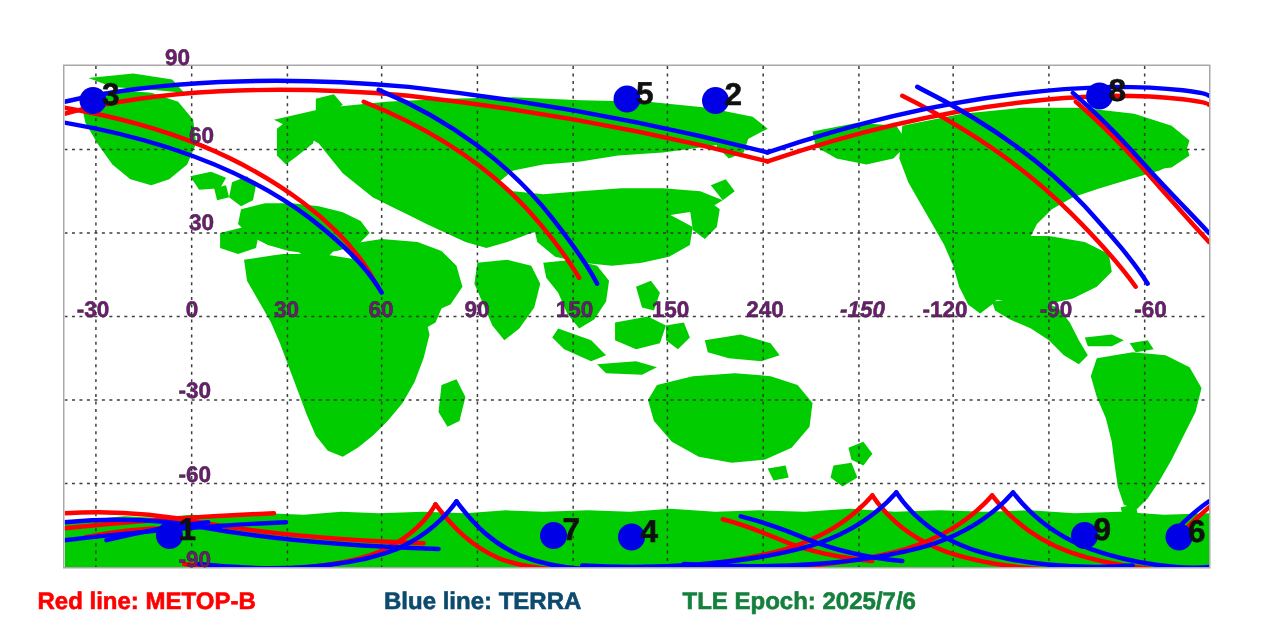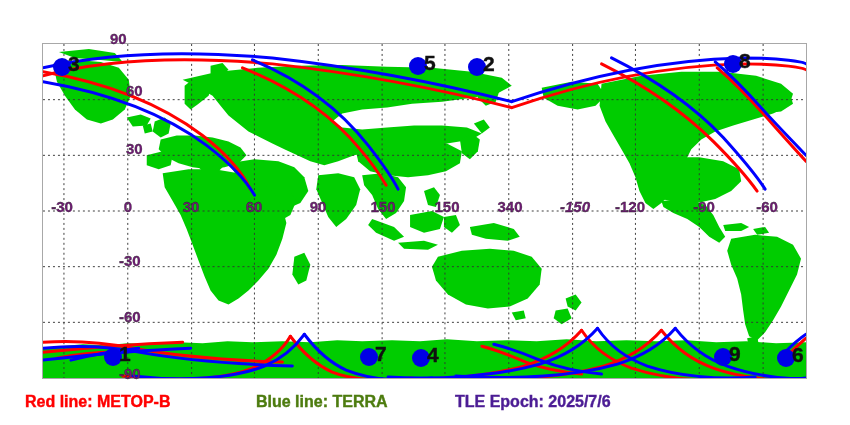--- a/index.html
+++ b/index.html
@@ -302,7 +302,7 @@
   <div class="tick-label lon-label" style="left:303px; top:199px; width:30px;">90</div>
   <div class="tick-label lon-label" style="left:363px; top:199px; width:40px;">150</div>
   <div class="tick-label lon-label" style="left:427px; top:199px; width:40px;">150</div>
-  <div class="tick-label lon-label" style="left:490px; top:199px; width:40px;">340</div>
+  <div class="tick-label lon-label" style="left:490px; top:199px; width:40px;">240</div>
   <div class="tick-label lon-label" style="left:551px; top:199px; width:48px;font-style:italic;">-150</div>
   <div class="tick-label lon-label" style="left:606px; top:199px; width:48px;">-120</div>
   <div class="tick-label lon-label" style="left:684px; top:199px; width:40px;">-90</div>

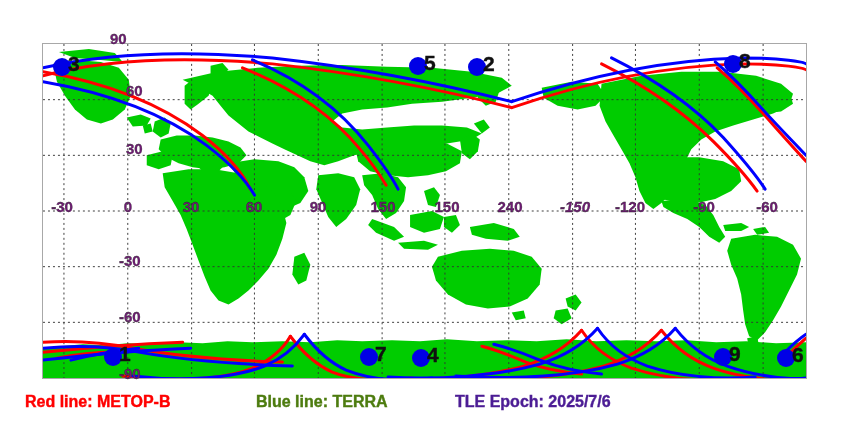--- a/index.html
+++ b/index.html
@@ -86,7 +86,7 @@
     -webkit-text-stroke: 0.4px currentColor;
   }
   #legend-red   { left: 25px;  top: 0px; color: #ff0000; }
-  #legend-blue  { left: 256px; top: 0px; color: #4d7c0f; }
+  #legend-blue  { left: 256px; top: 0px; color: #0c4a6e; }
   #legend-epoch { left: 455px; top: 0px; color: #4c1d95; }
 </style>
 </head>

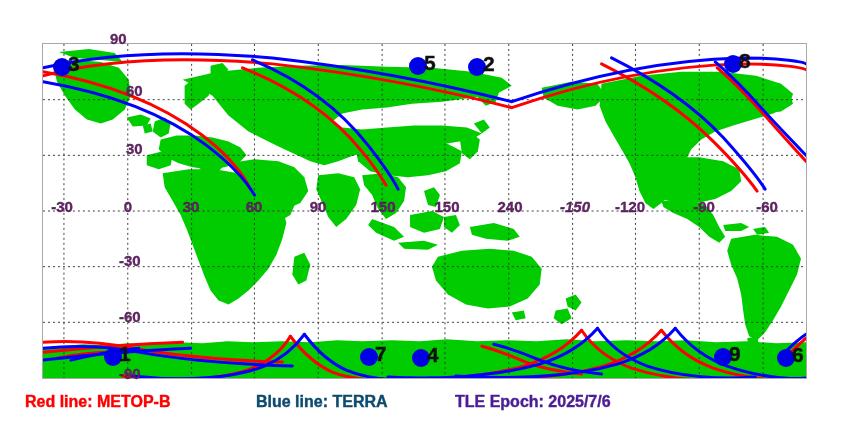--- a/index.html
+++ b/index.html
@@ -87,7 +87,7 @@
   }
   #legend-red   { left: 25px;  top: 0px; color: #ff0000; }
   #legend-blue  { left: 256px; top: 0px; color: #0c4a6e; }
-  #legend-epoch { left: 455px; top: 0px; color: #4c1d95; }
+  #legend-epoch { left: 455px; top: 0px; color: #15803d; }
 </style>
 </head>
 <body>

